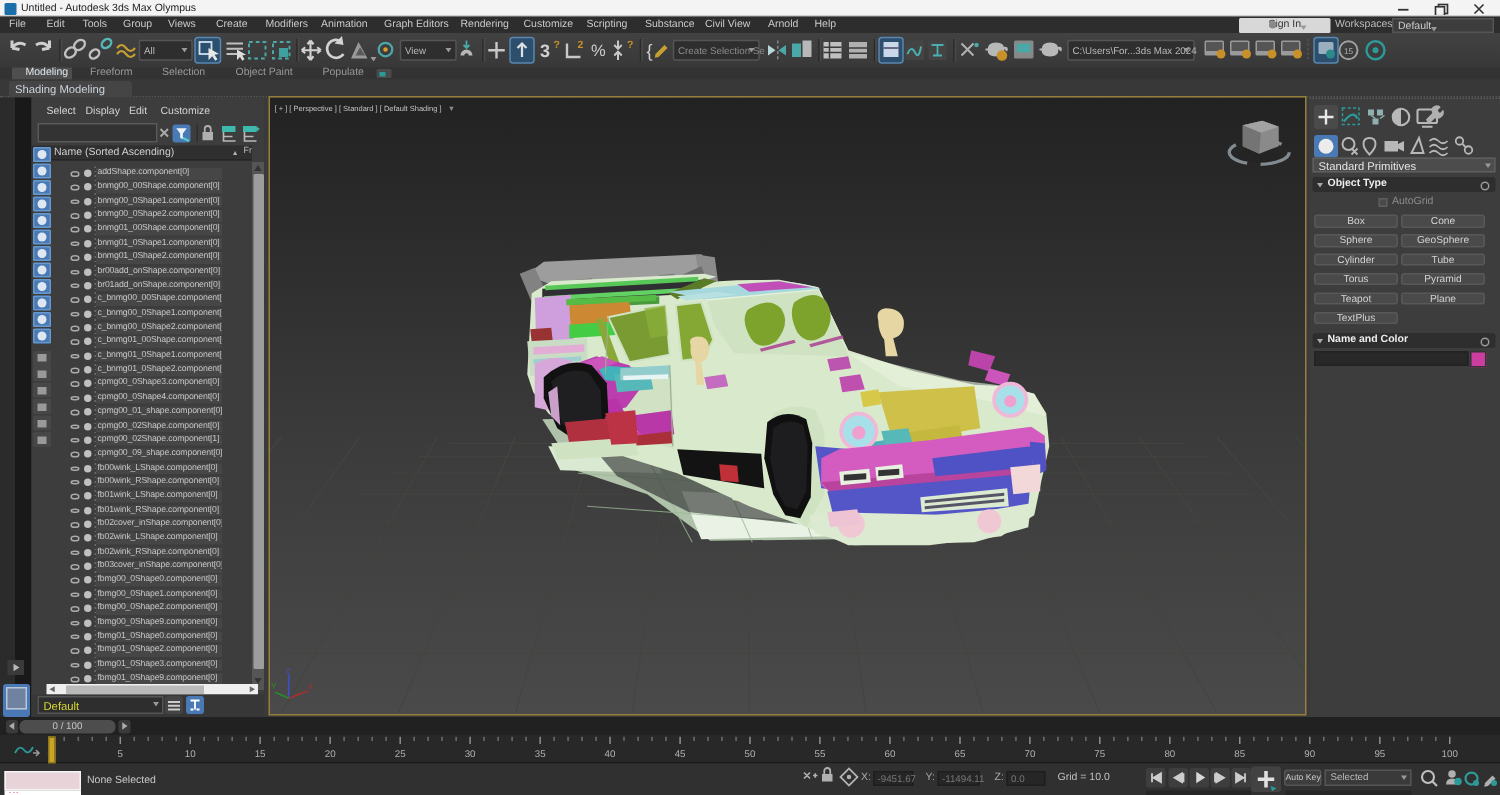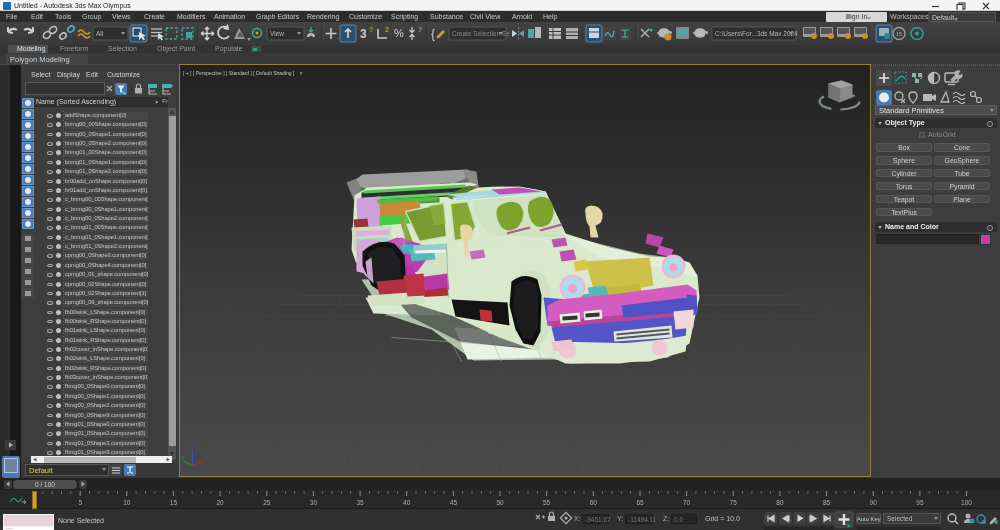--- a/index.html
+++ b/index.html
@@ -261,7 +261,7 @@
  <span style="position:absolute;left:253px;top:2.5px;width:4px;height:3px;background:#2d9a9a"></span>
 </div>
 <div class="abs" id="rrow">
-    <div id="pm">Polygon Modeling</div>
+    <div id="pm">Shading Modeling</div>
   </div>
 
 <div class="abs" id="lstrip"></div>

